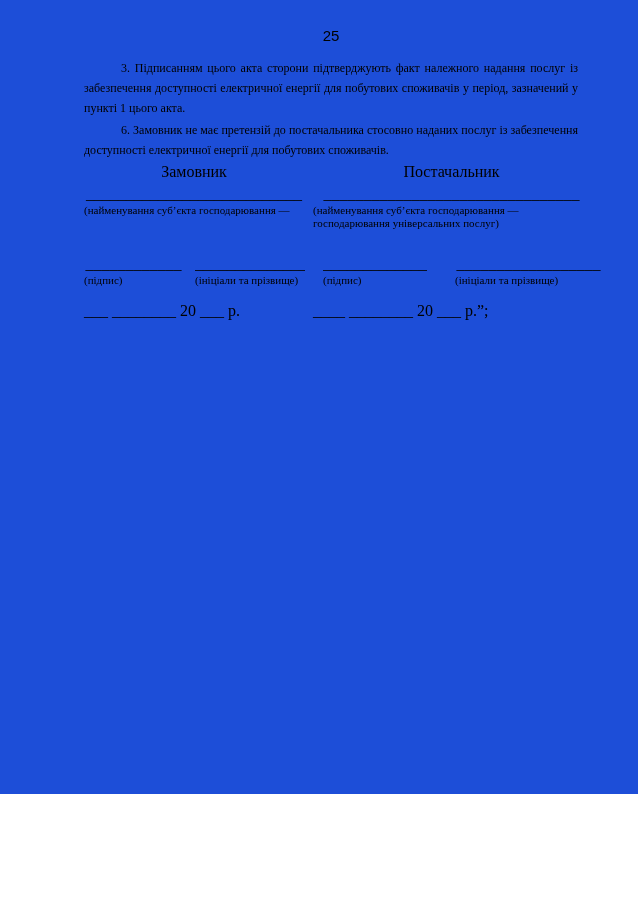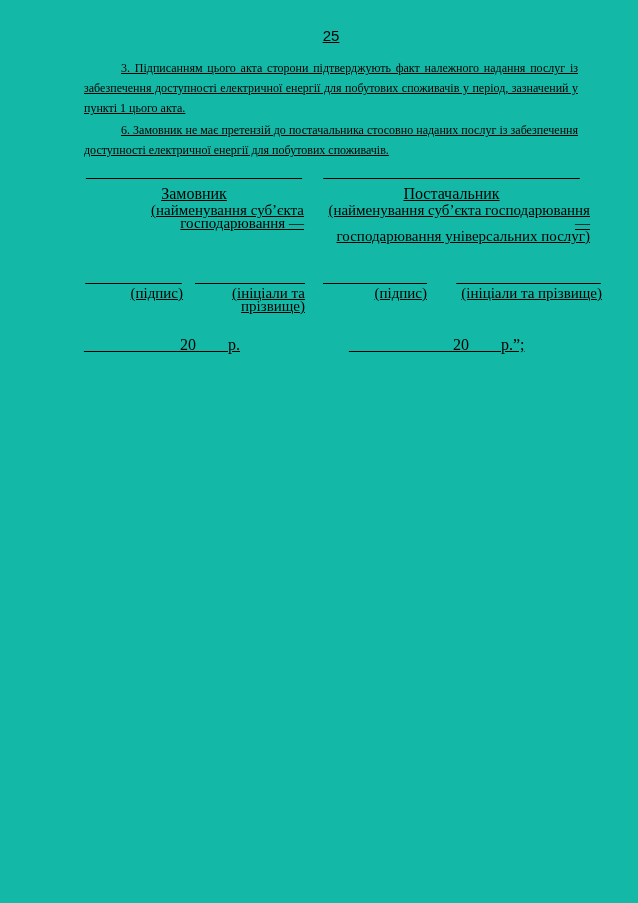--- a/index.html
+++ b/index.html
@@ -10,12 +10,11 @@
   .page {
     position: relative;
     width: 638px;
-    height: 903px;
-    background: #14b8a6;
+    height: 794px;
+    background: #1d4ed8;
     color: #000000;
     font-family: "Liberation Serif", serif;
     overflow: hidden;
-    text-decoration: underline;
   }
   .page-number {
     margin-left: 84px;

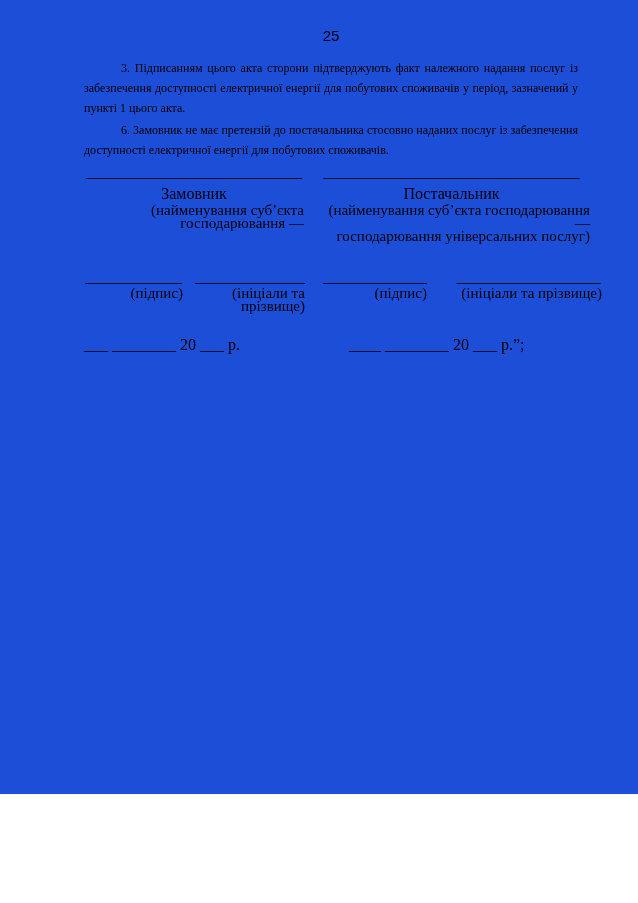--- a/index.html
+++ b/index.html
@@ -87,14 +87,14 @@
 
   <div class="sig-area">
 
+    <div class="row row-headings">
+      <div class="col-l heading">Замовник</div>
+      <div class="col-r heading">Постачальник</div>
+    </div>
+
     <div class="row row-namelines">
       <div class="col-l blank-line">___________________________</div>
       <div class="col-r blank-line">________________________________</div>
-    </div>
-
-    <div class="row row-headings">
-      <div class="col-l heading">Замовник</div>
-      <div class="col-r heading">Постачальник</div>
     </div>
 
     <div class="row">

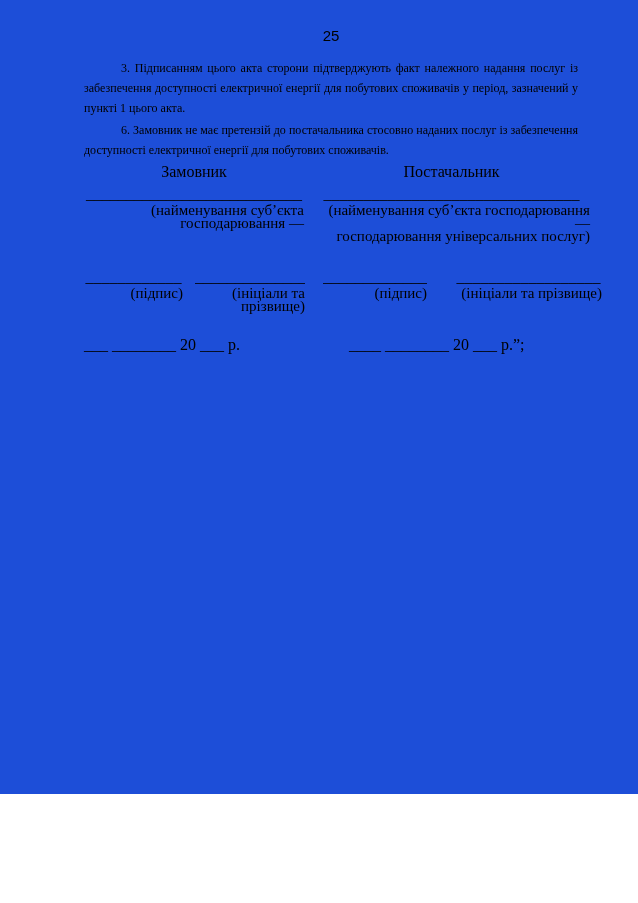--- a/index.html
+++ b/index.html
@@ -58,9 +58,9 @@
   }
 
   .cap {
-    font-size: 15px;
+    font-size: 11px;
     line-height: 13px;
-    text-align: right;
+    text-align: left;
   }
 
   .row-signs { margin-top: 24px; }

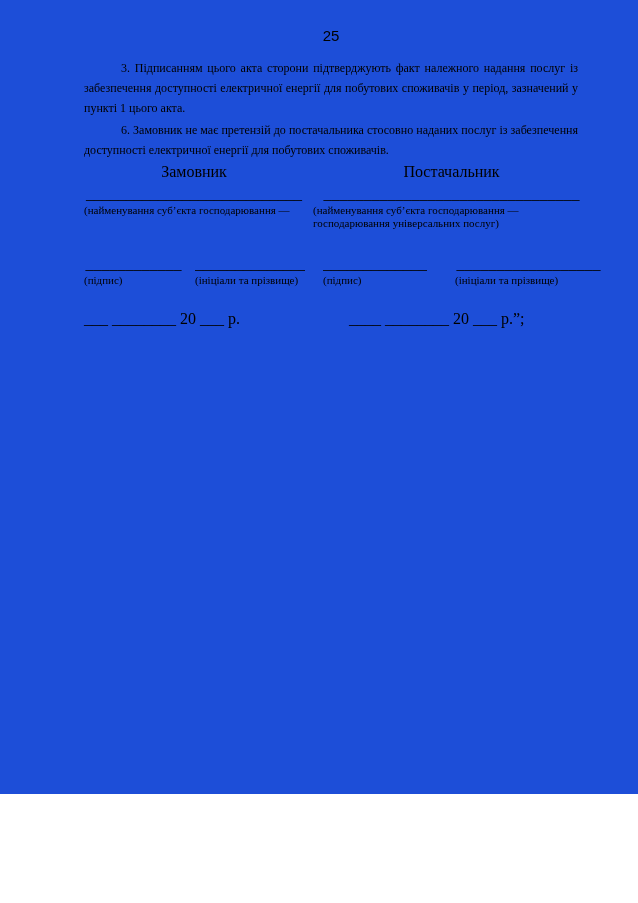--- a/index.html
+++ b/index.html
@@ -71,7 +71,7 @@
   .sub-r1 { width: 104px; margin-left: 10px; }
   .sub-r2 { width: 147px; margin-left: 16px; }
 
-  .row-dates { margin-top: 22px; gap: 36px; }
+  .row-dates { margin-top: 14px; }
   .date { white-space: nowrap; }
 </style>
 </head>

